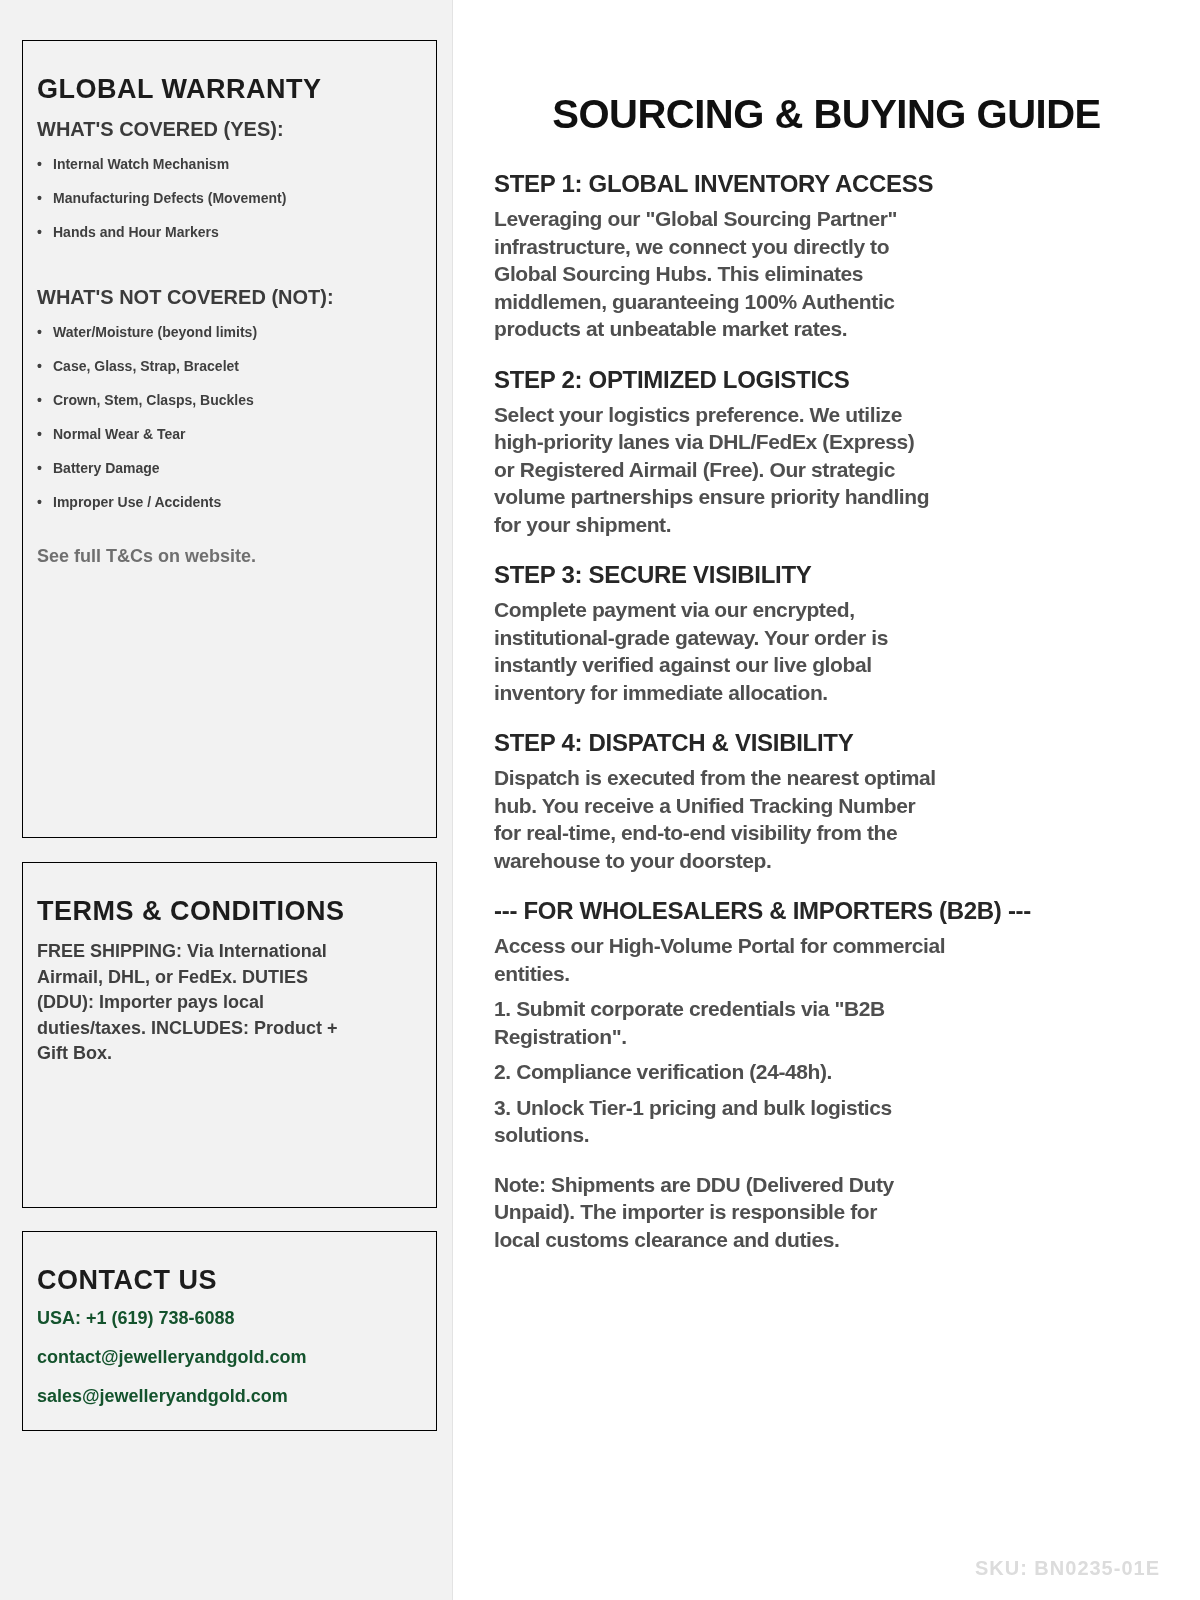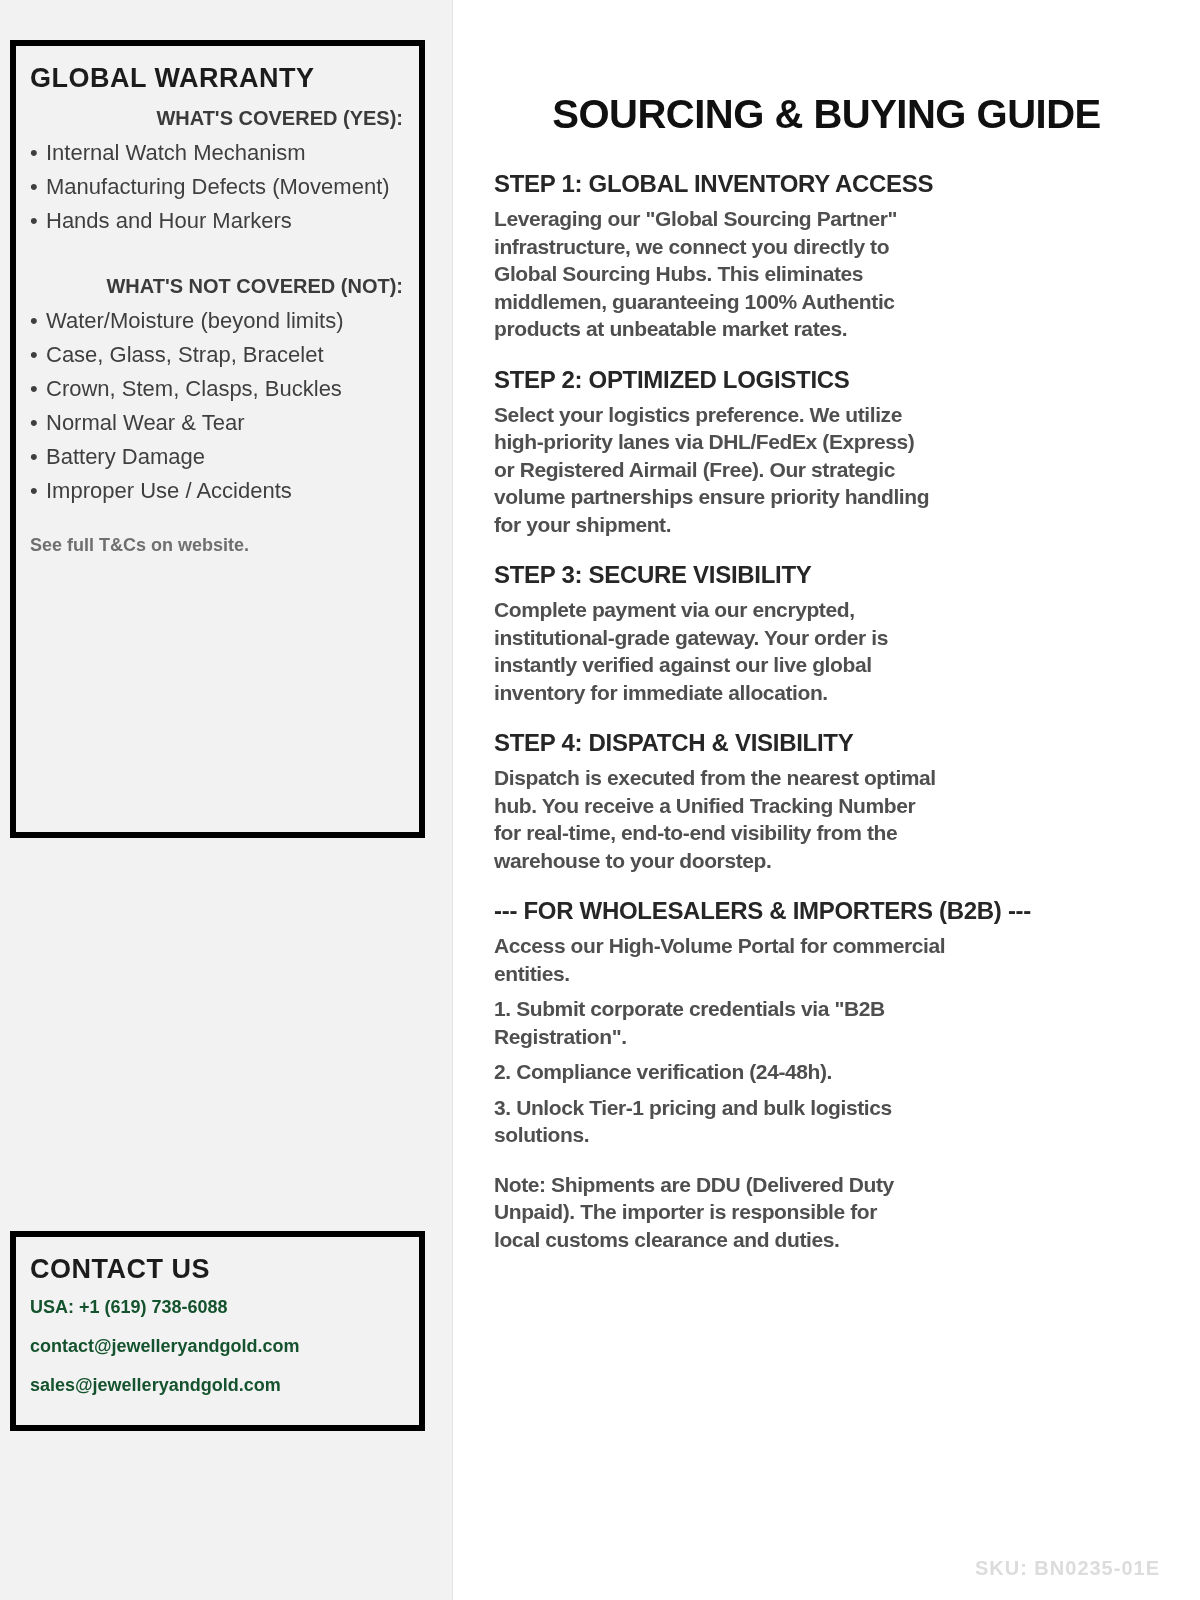--- a/index.html
+++ b/index.html
@@ -30,11 +30,11 @@
   }
   .side-box {
     position: absolute;
-    left: 10px;
+    left: 22px;
     width: 415px;
     box-sizing: border-box;
-    border: 6px solid #000000;
-    padding: 16px 16px 0 14px;
+    border: 1px solid #000000;
+    padding: 32px 16px 0 14px;
   }
   .box-warranty { top: 40px;  height: 798px; }
   .box-terms    { top: 862px; height: 346px; }

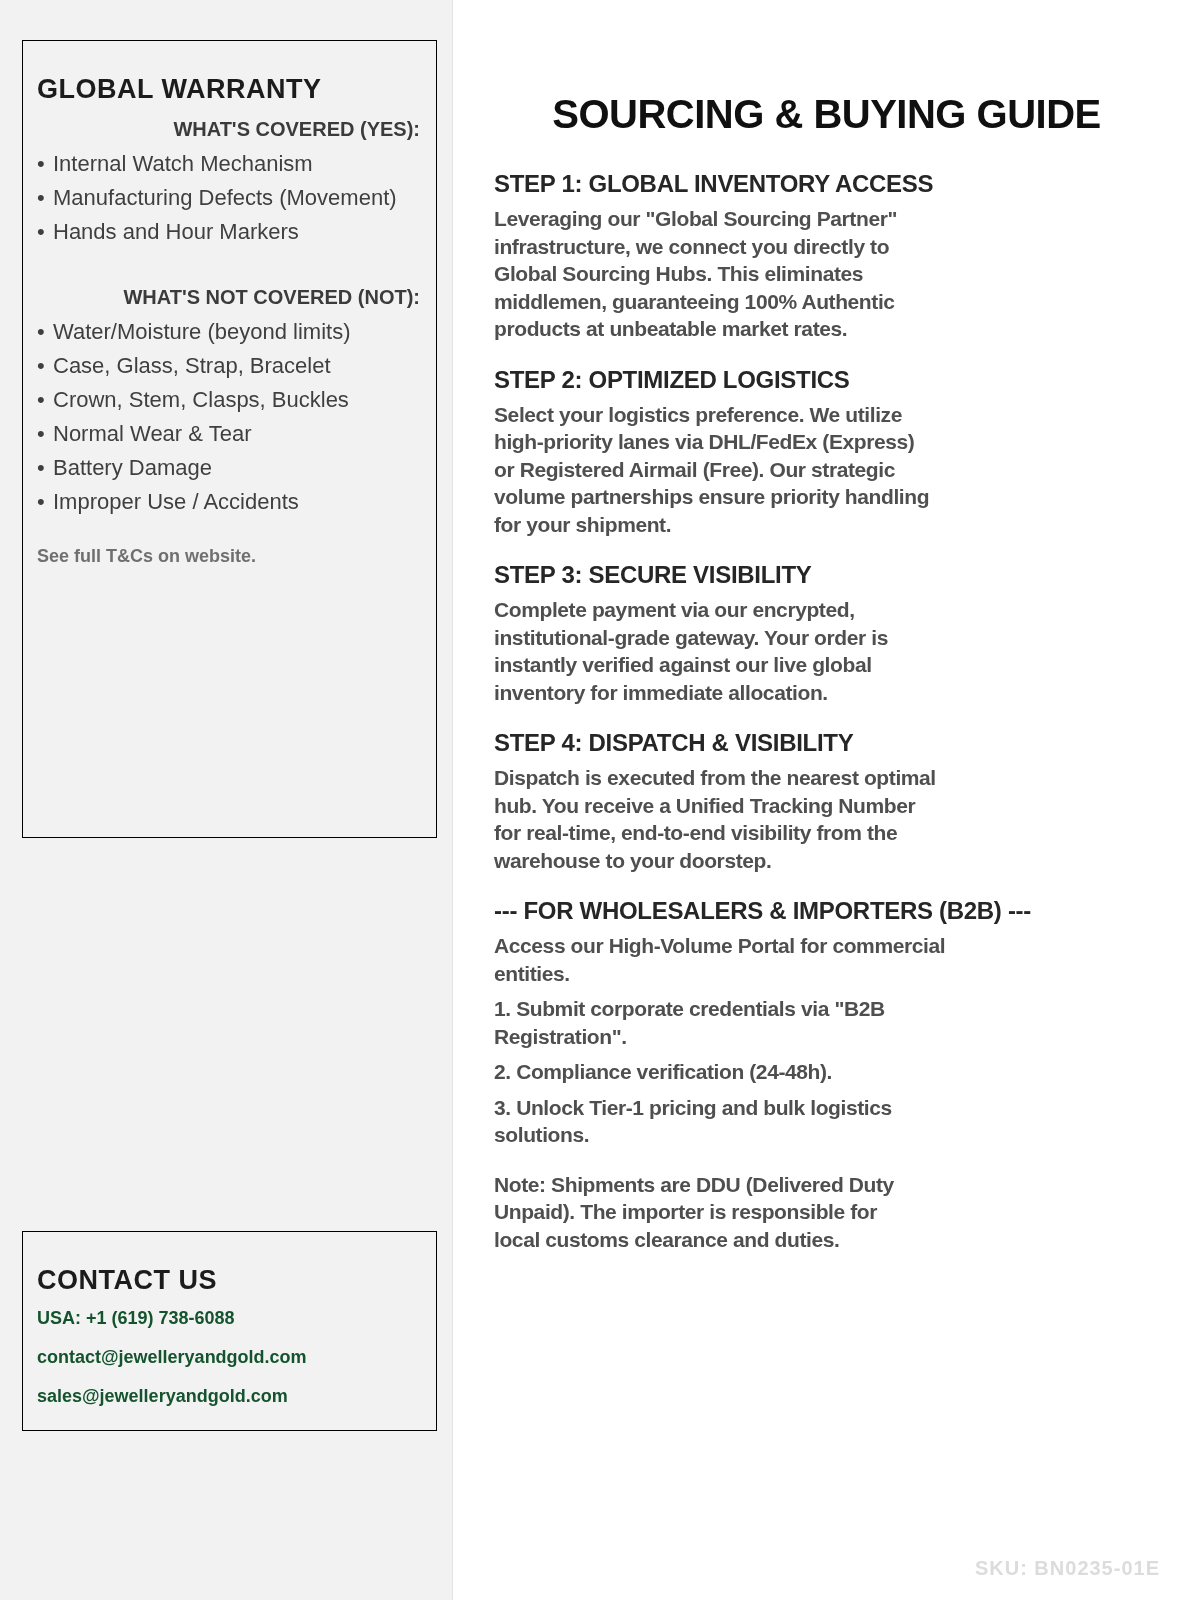--- a/index.html
+++ b/index.html
@@ -54,7 +54,6 @@
     line-height: 24px;
     font-weight: 700;
     color: #3b3b3b;
-    text-align: right;
   }
   .side-list {
     list-style: none;

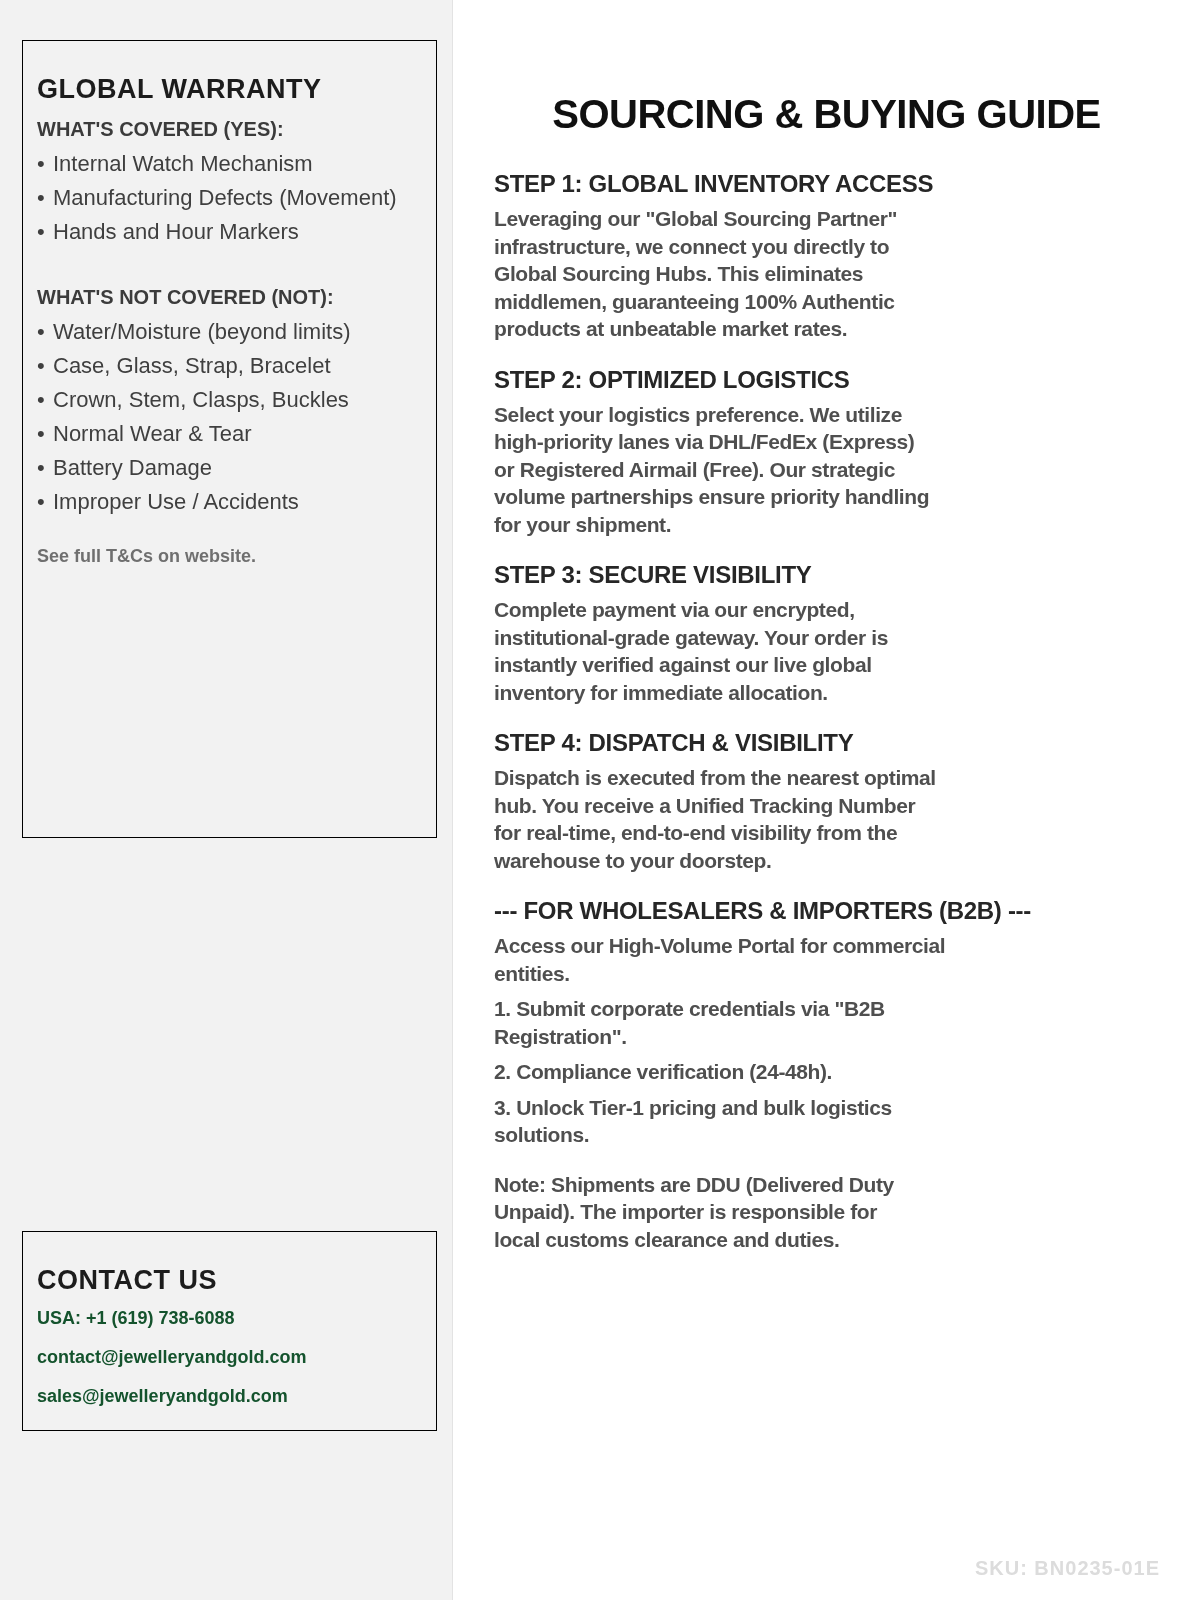--- a/index.html
+++ b/index.html
@@ -63,9 +63,9 @@
   .side-list li {
     position: relative;
     padding: 8px 0 8px 16px;
-    font-size: 22px;
+    font-size: 14px;
     line-height: 18px;
-    font-weight: 400;
+    font-weight: 700;
     color: #3f3f3f;
   }
   .side-list li::before {

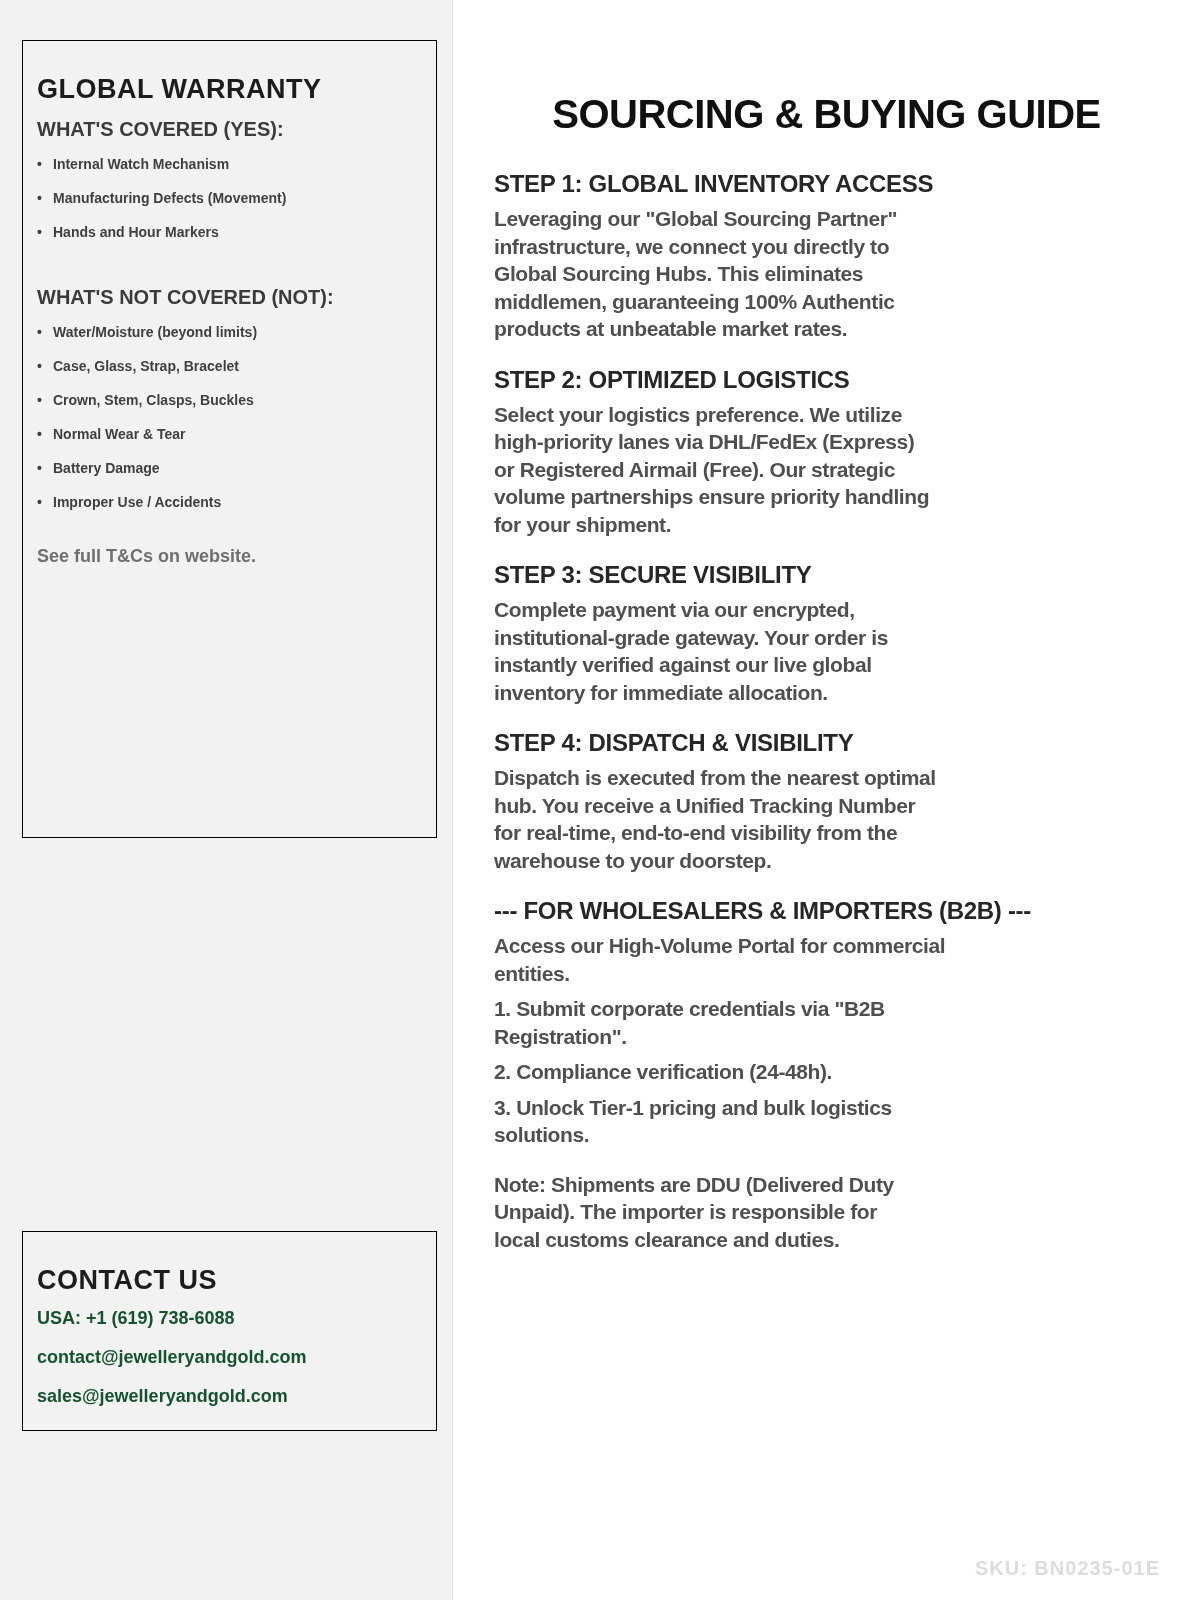--- a/index.html
+++ b/index.html
@@ -191,6 +191,14 @@
       <p class="side-footnote">See full T&amp;Cs on website.</p>
     </div>
 
+    <div class="side-box box-terms">
+      <h2 class="side-title">TERMS &amp; CONDITIONS</h2>
+      <p class="side-body">FREE SHIPPING: Via International
+Airmail, DHL, or FedEx.  DUTIES
+(DDU): Importer pays local
+duties/taxes.  INCLUDES: Product +
+Gift Box.</p>
+    </div>
 
     <div class="side-box box-contact">
       <h2 class="side-title">CONTACT US</h2>

